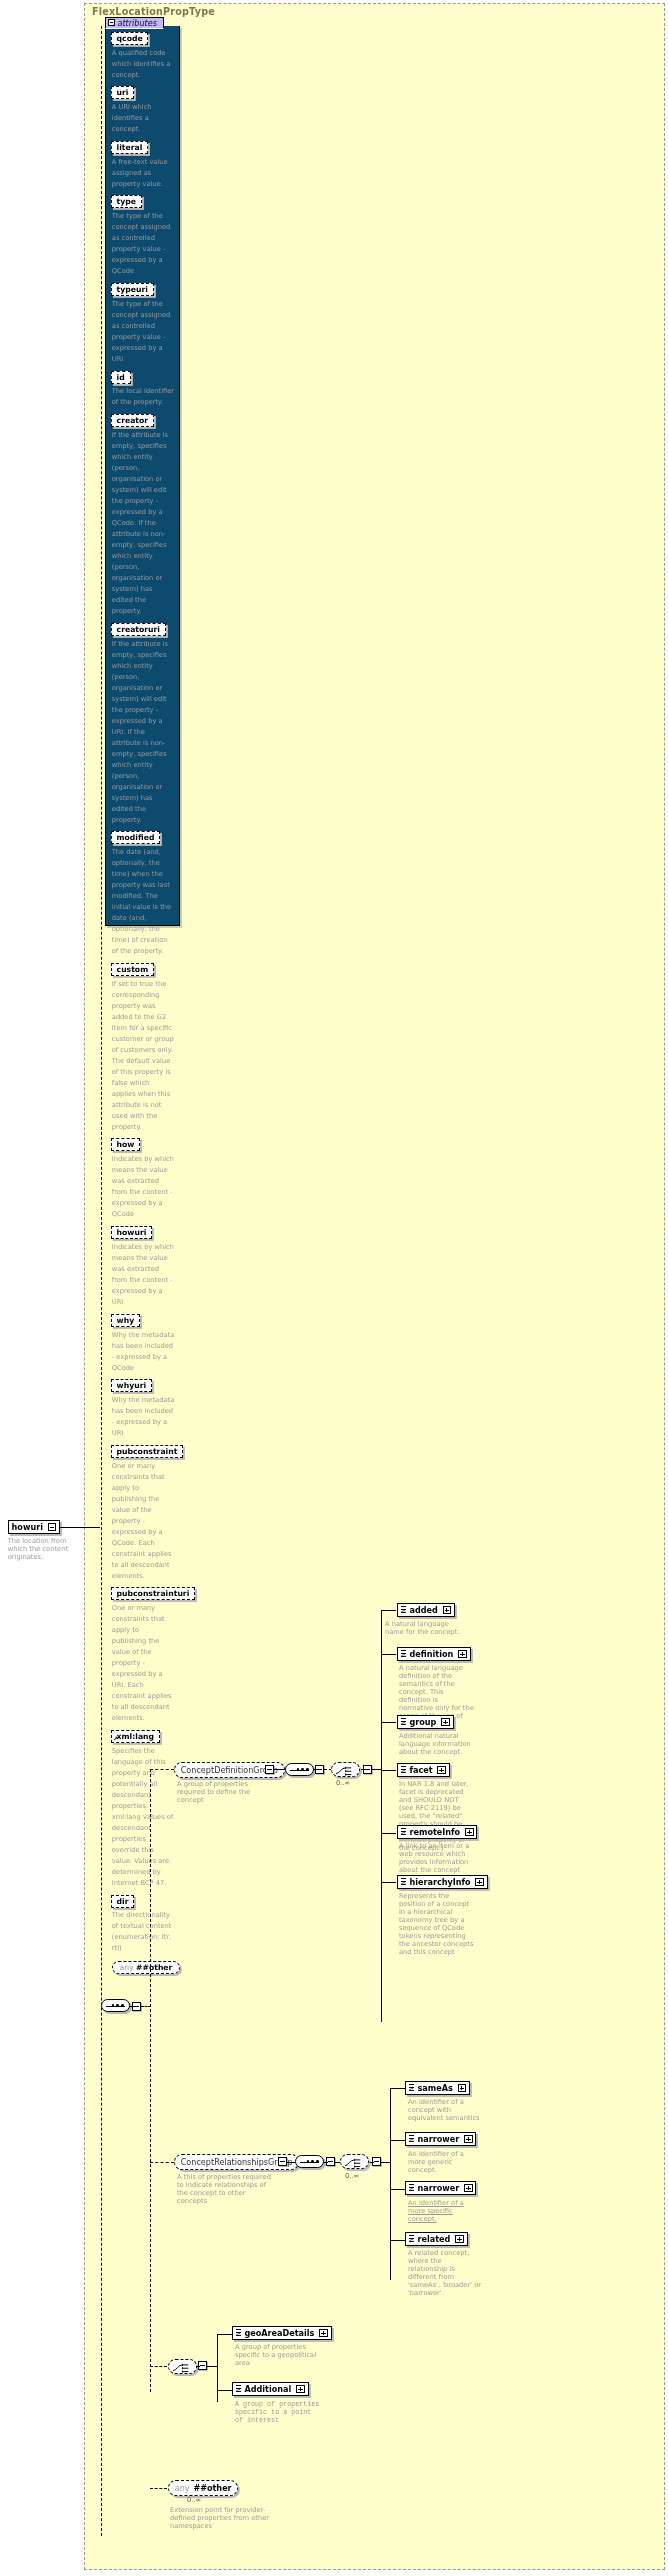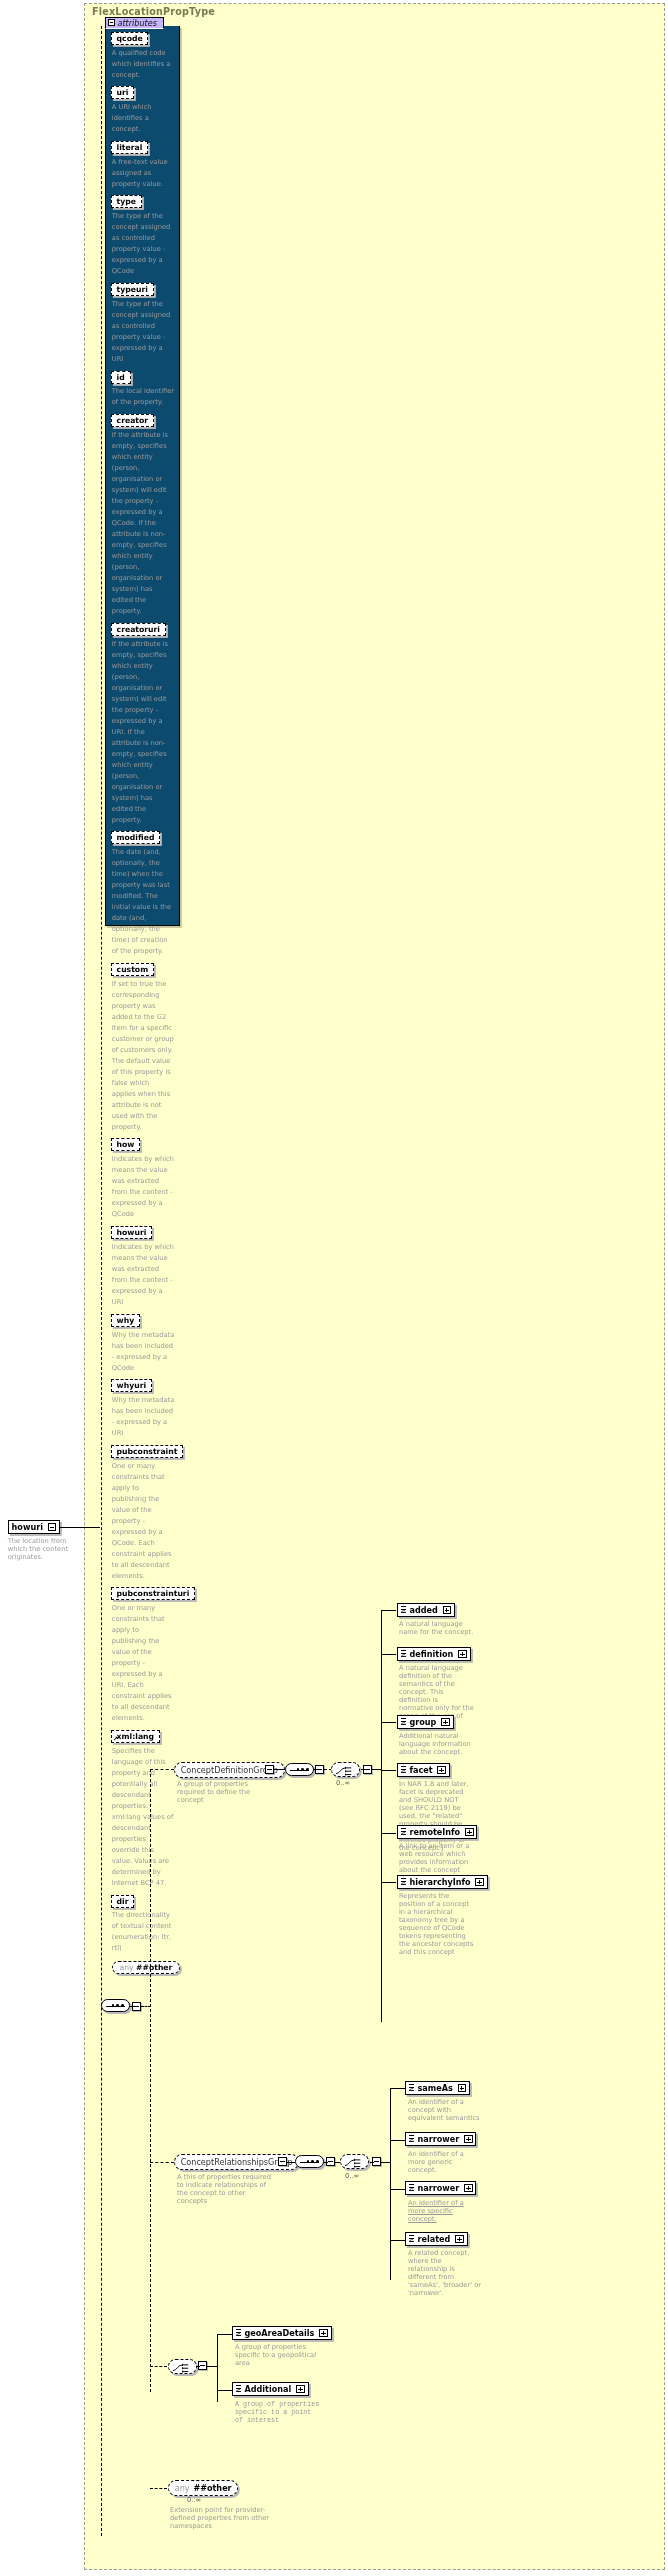--- a/index.html
+++ b/index.html
@@ -216,7 +216,7 @@
         <span class="inbtn plus"></span>
         <span class="arrow-in">↗</span>
       </div>
-      <div class="desc" style="left: 399px; top: 1620px; width: 75px;">A natural language name for the concept.</div>
+      <div class="desc" style="left: 385px; top: 1620px; width: 75px;">A natural language name for the concept.</div>
       <div class="hline" style="left: 381px; top: 1610px; width: 15.3px;"></div>
       <div class="elem" style="left: 397px; top: 1647px;">
         <span class="seqmark"></span>

